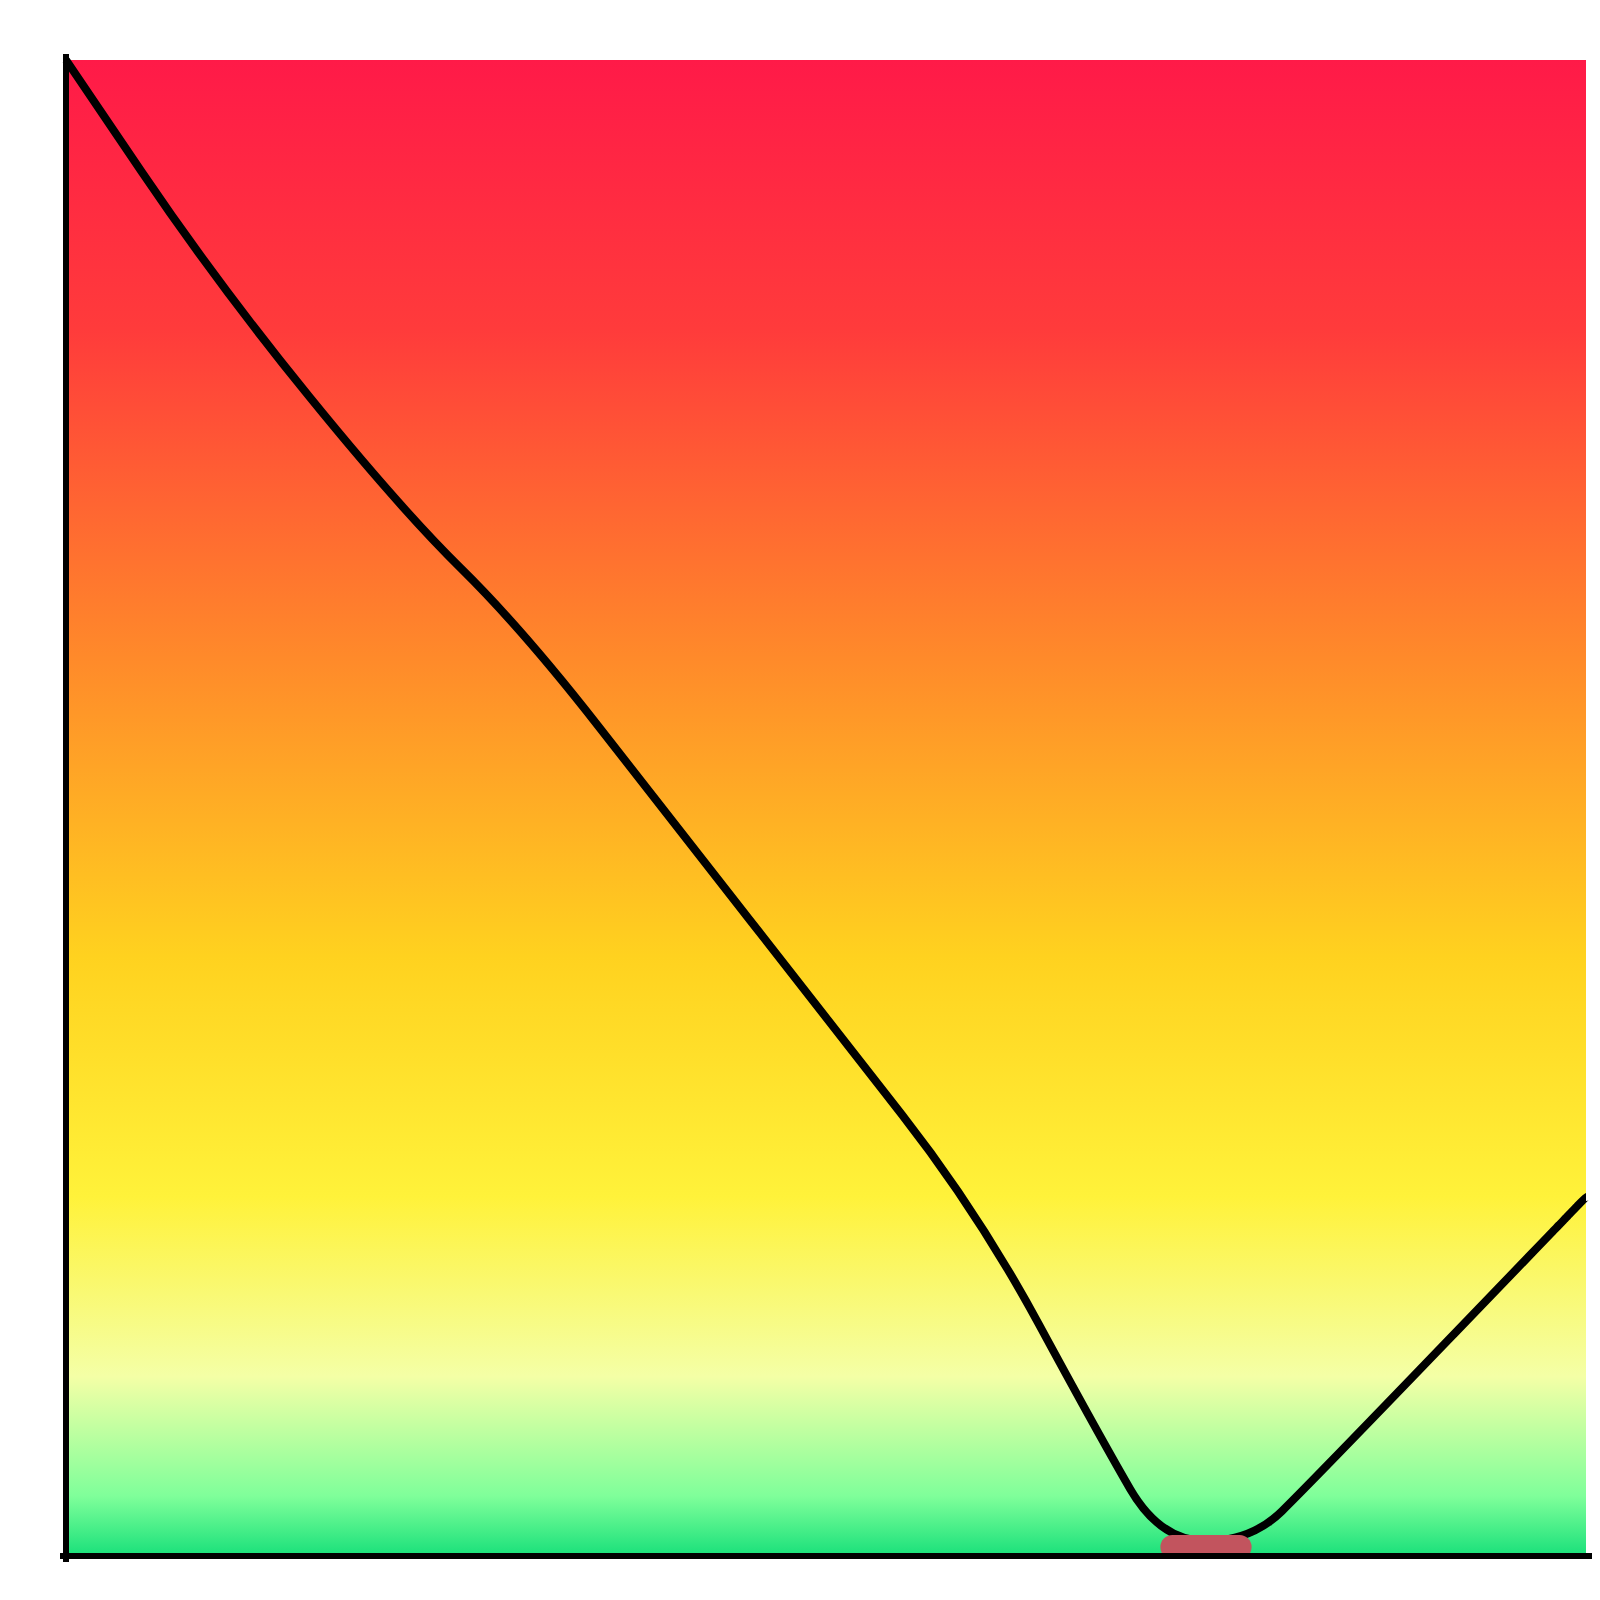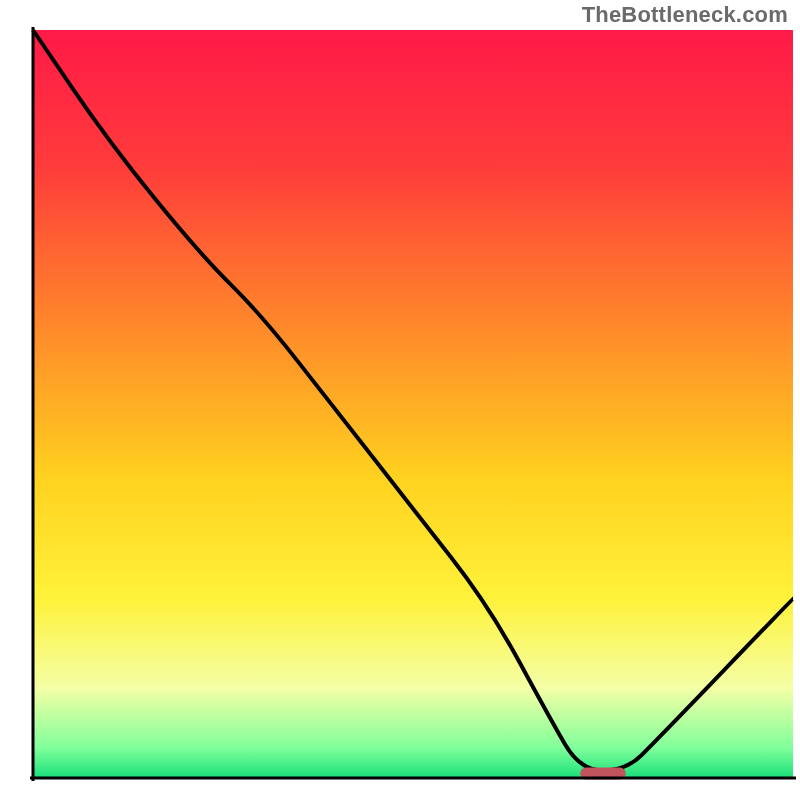--- a/index.html
+++ b/index.html
@@ -32,7 +32,6 @@
 <body>
 
 <div class="stage">
-  <div class="watermark">TheBottleneck.com</div>
 
   <svg id="chart-svg" width="800" height="800" viewBox="0 0 800 800">
     <defs>

